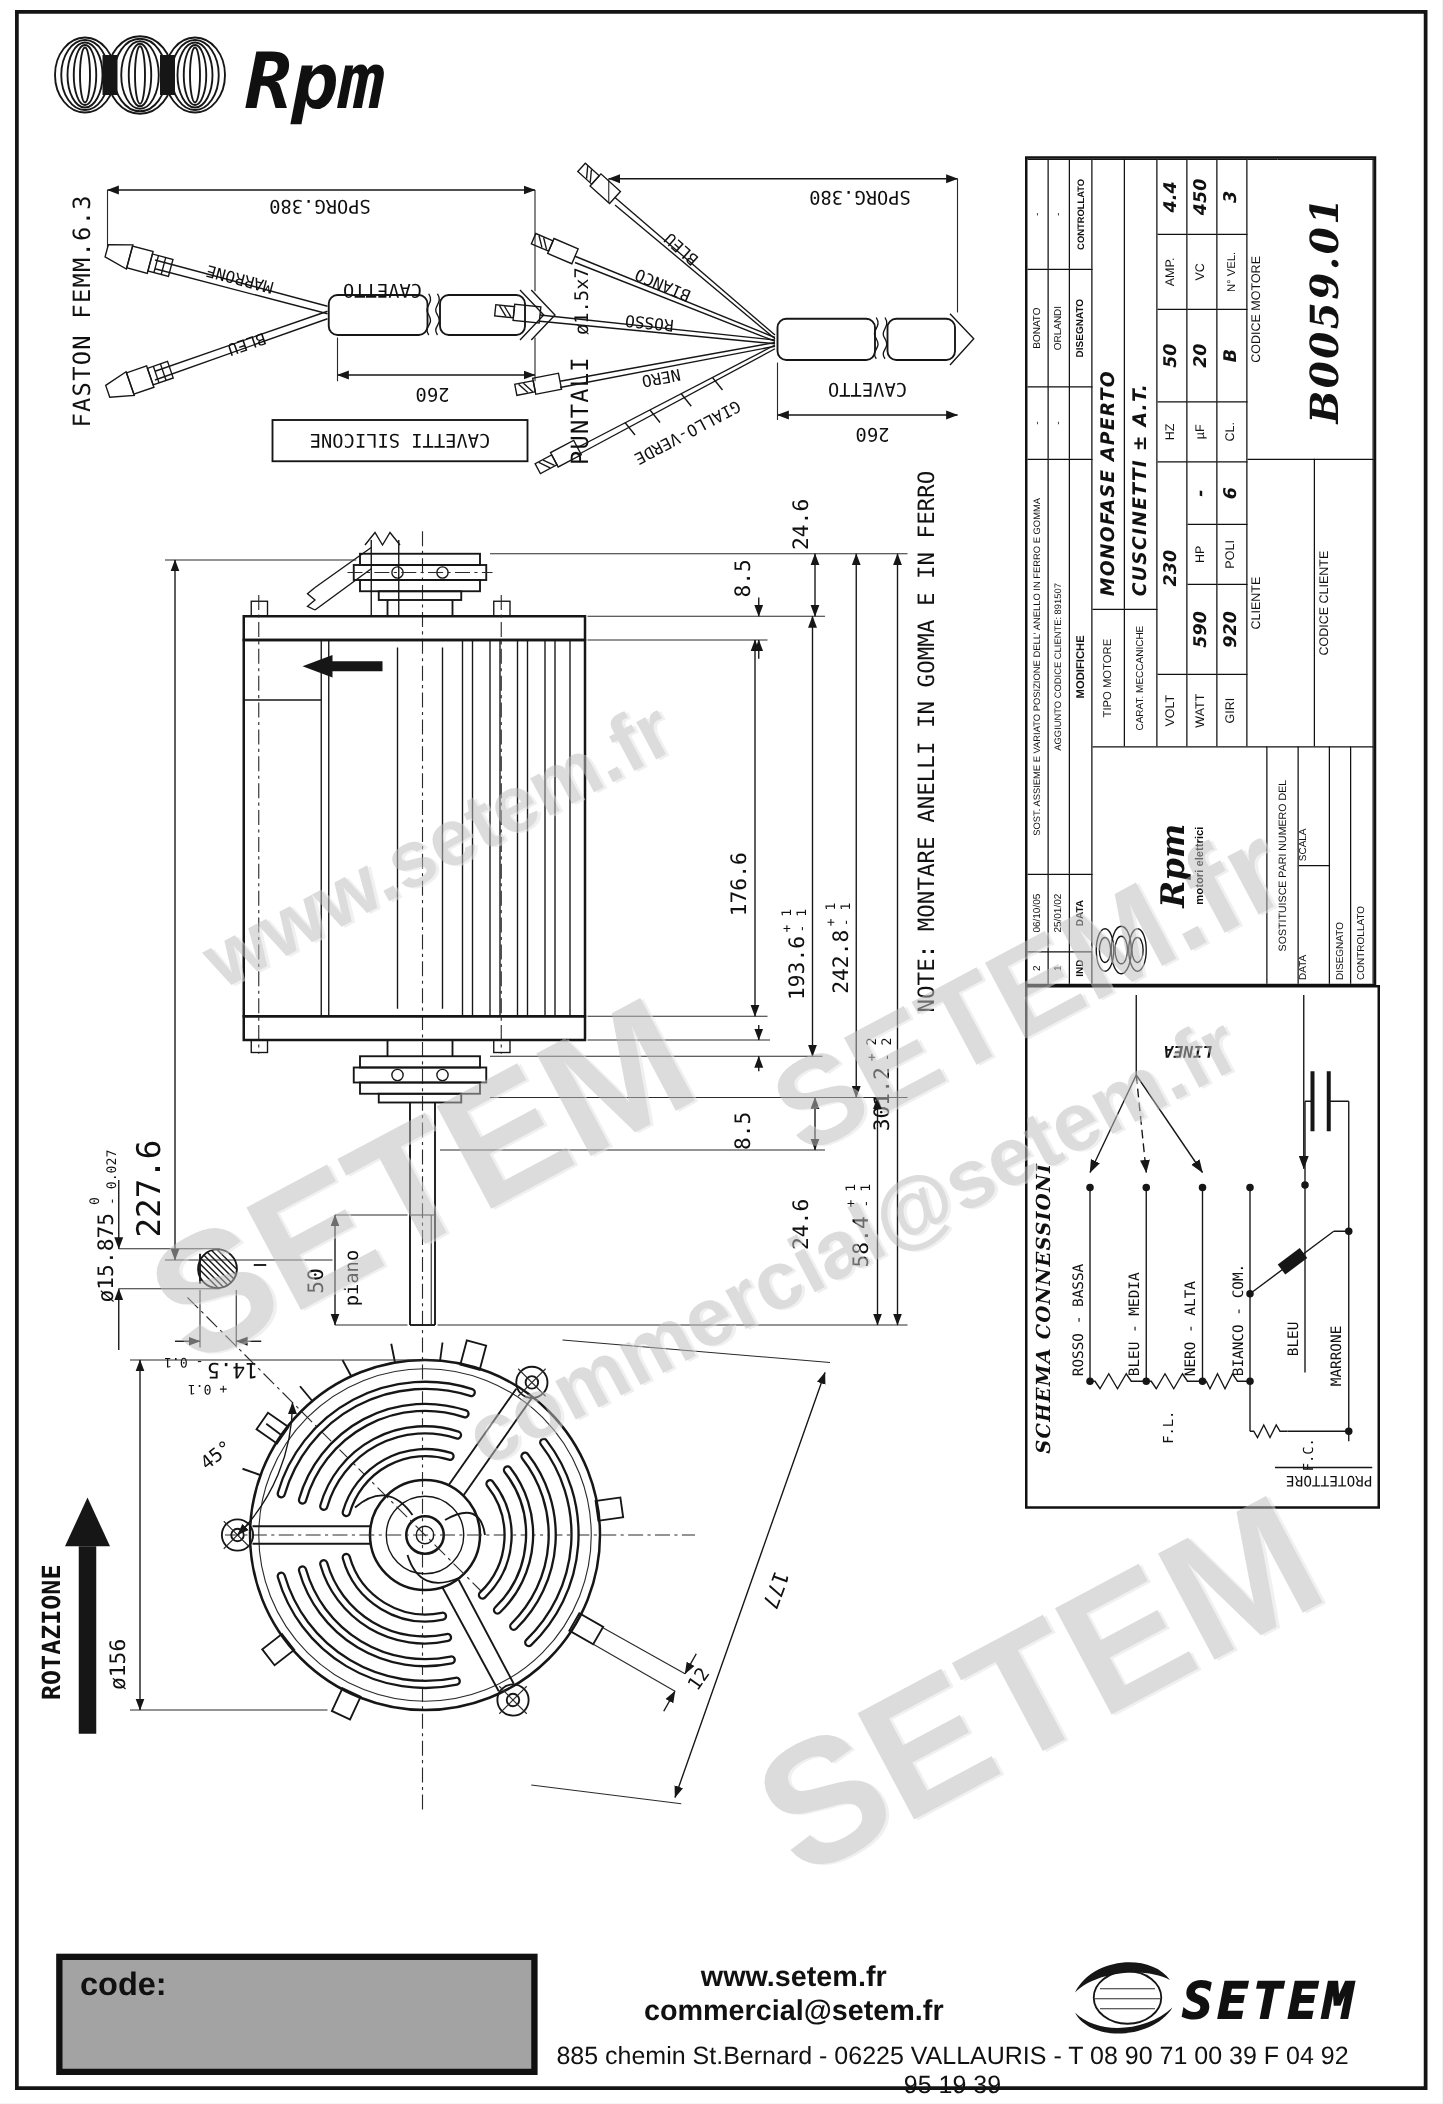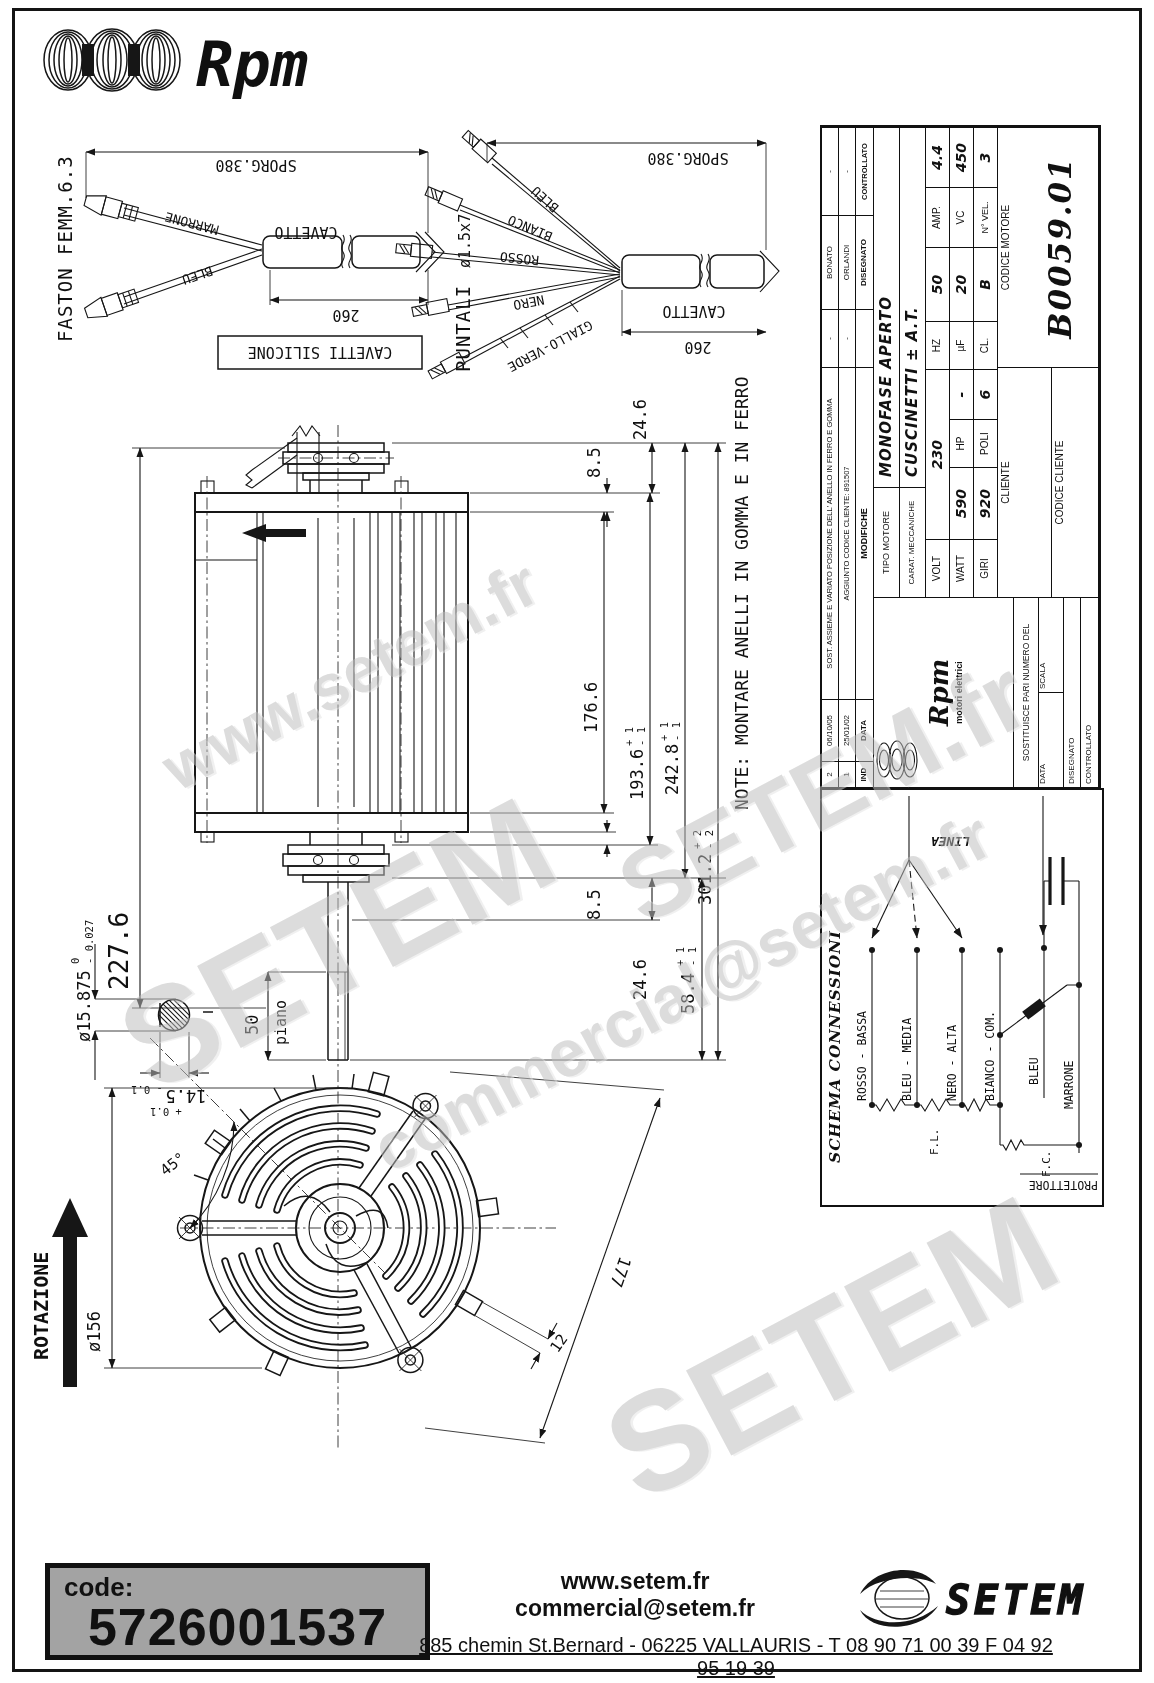--- a/index.html
+++ b/index.html
@@ -588,7 +588,6 @@
 
   <div class="codebox">
     <div class="cl">code:</div>
-    <div class="cv">5726001537</div>
   </div>
   <div class="fweb">
     <div>www.setem.fr</div>

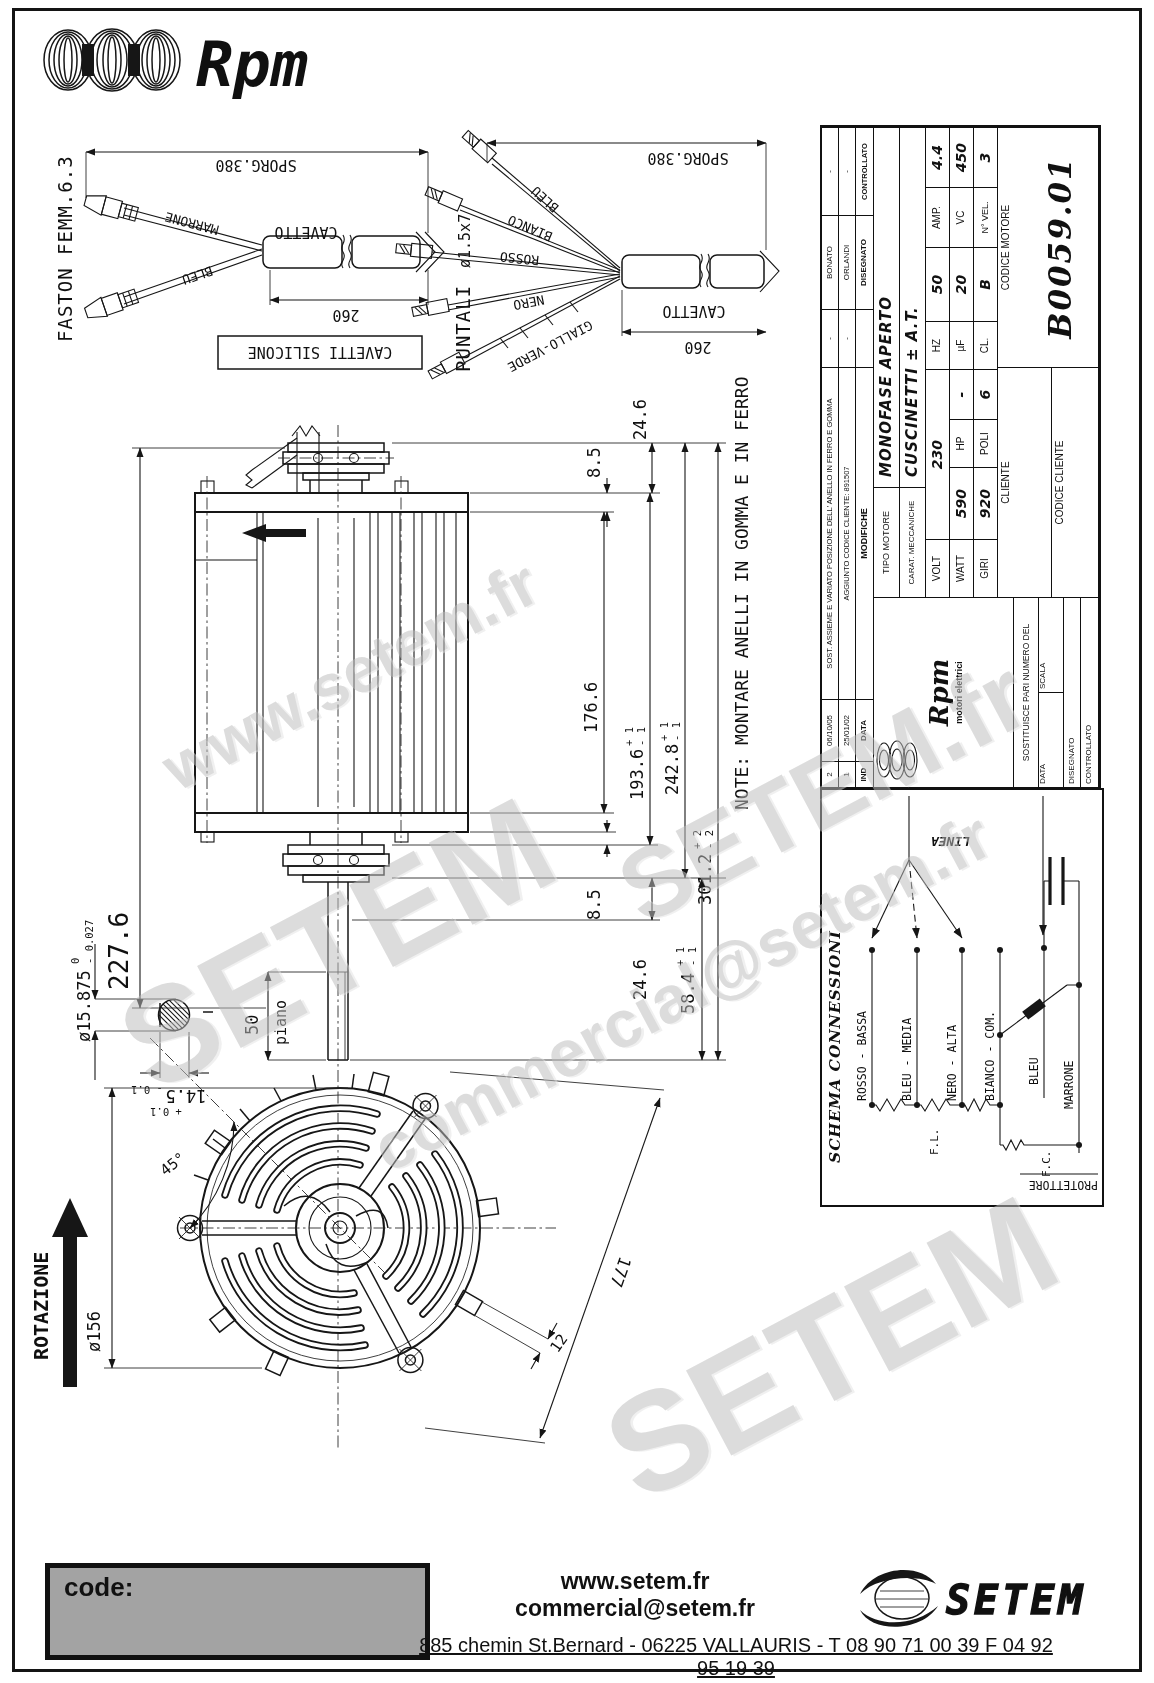--- a/index.html
+++ b/index.html
@@ -39,7 +39,7 @@
   .codebox .cl{font:bold 26px "Liberation Sans",sans-serif;margin:4px 0 0 14px;}
   .codebox .cv{font:bold 52px "Liberation Sans",sans-serif;text-align:center;margin-top:-6px;letter-spacing:1px;}
   .fweb{position:absolute;left:440px;top:1568px;width:390px;text-align:center;font:bold 23px "Liberation Sans",sans-serif;z-index:6;}
-  .faddr{position:absolute;left:406px;top:1634px;width:660px;text-align:center;font:20px "Liberation Sans",sans-serif;z-index:6;text-decoration:underline;}
+  .faddr{position:absolute;left:432px;top:1634px;width:660px;text-align:center;font:20px "Liberation Sans",sans-serif;z-index:6;}
   .notev{position:absolute;left:731px;top:810px;transform-origin:0 0;transform:rotate(-90deg);
          font:18px "DejaVu Sans Mono",monospace;white-space:nowrap;z-index:2;}
 </style>

